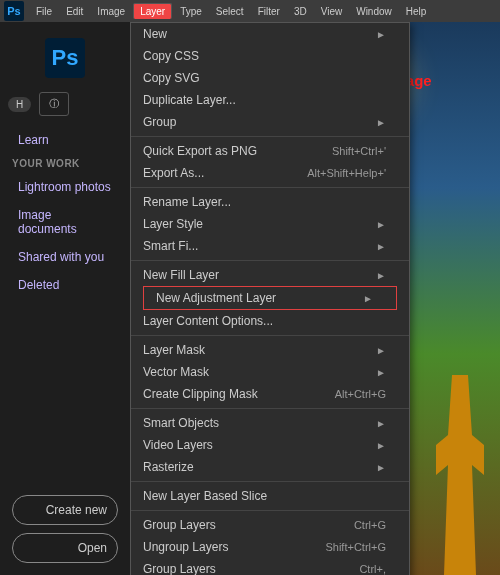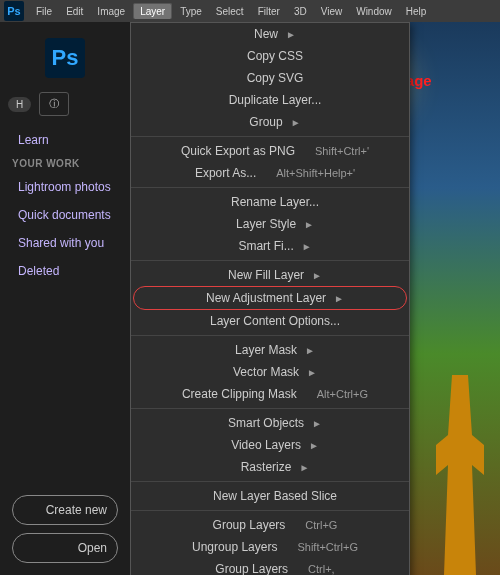--- a/index.html
+++ b/index.html
@@ -30,7 +30,7 @@
       border-radius: 2px;
     }
     .menubar-item.active {
-      background: #737373;
+      background: #ef4444;
       color: #fff;
       border: 1px solid #555;
       border-bottom: none;

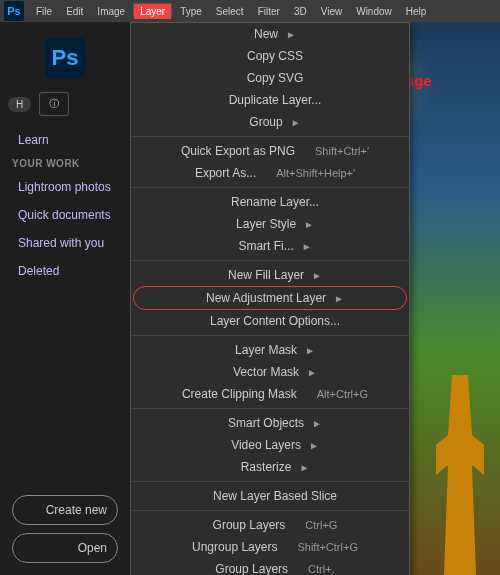--- a/index.html
+++ b/index.html
@@ -204,8 +204,8 @@
     .menu-item {
       display: flex;
       align-items: center;
-      justify-content: center;
-      padding: 4px 2px 4px 12px;
+      justify-content: space-between;
+      padding: 4px 23px 4px 12px;
       color: #ccc;
       cursor: pointer;
       font-size: 12px;

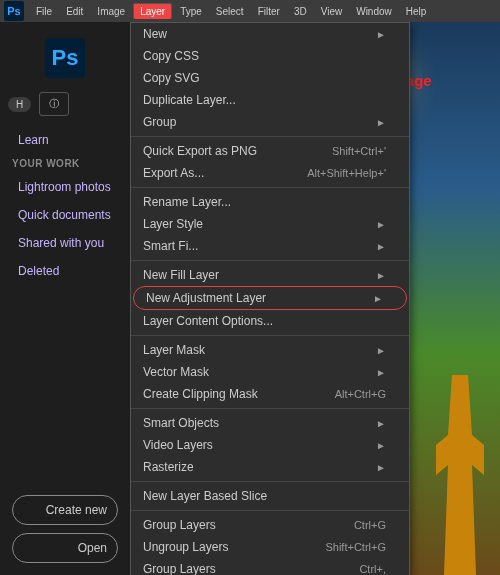--- a/index.html
+++ b/index.html
@@ -291,7 +291,7 @@
 
     <div class="sidebar-section-label">YOUR WORK</div>
     <div class="sidebar-nav-item">Lightroom photos</div>
-    <div class="sidebar-nav-item">Quick documents</div>
+    <div class="sidebar-nav-item">Image documents</div>
     <div class="sidebar-nav-item">Shared with you</div>
     <div class="sidebar-nav-item">Deleted</div>
 

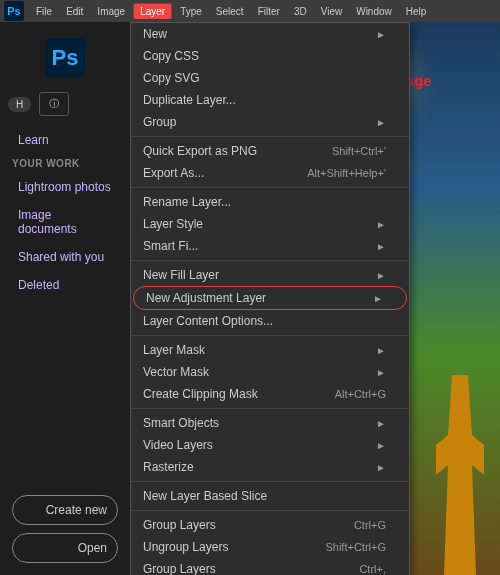--- a/index.html
+++ b/index.html
@@ -229,8 +229,8 @@
     .new-adjustment-highlight {
       background: #2d2d2d;
       border: 1px solid #e04040;
-      border-radius: 12px;
-      margin: 0 2px;
+      border-radius: 0;
+      margin: 0 12px;
     }
 
     

